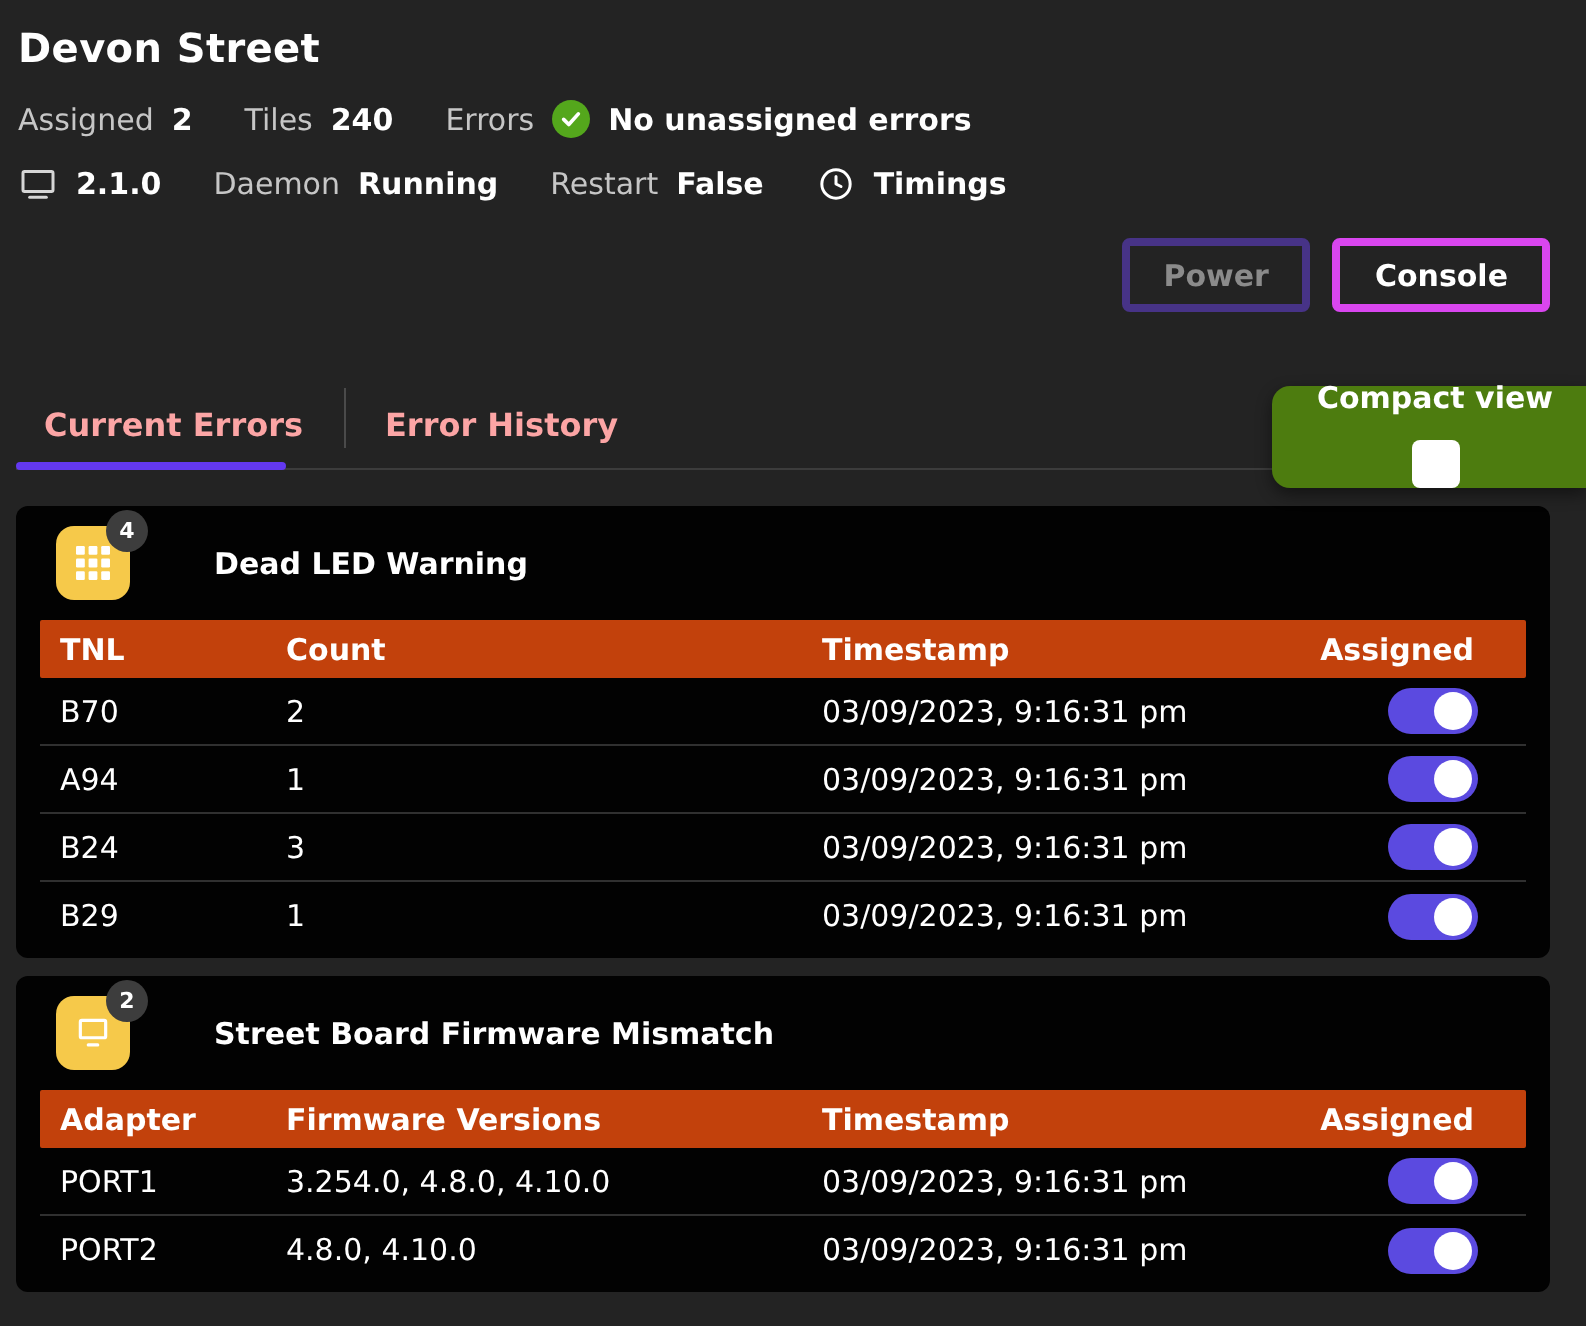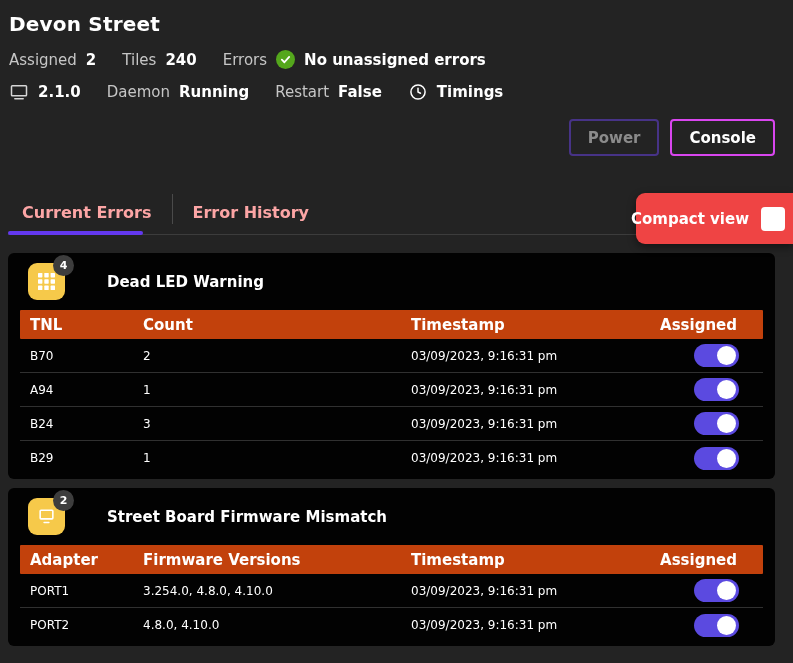--- a/index.html
+++ b/index.html
@@ -33,7 +33,7 @@
     min-width: 72px; height: 37px; padding: 0 17px;
     border-radius: 4px; font-size: 15px; font-weight: 600;
     font-family: inherit; cursor: pointer;
-    background: transparent; border: 2px solid #d946ef; color: #fff;
+    background: transparent; border: 4px solid #d946ef; color: #fff;
   }
   .btn.power { border-color: #473387; color: #8b8b8b; }
   .btn.primary { background: #6338f0; border-color: #6338f0; color: #fff; }

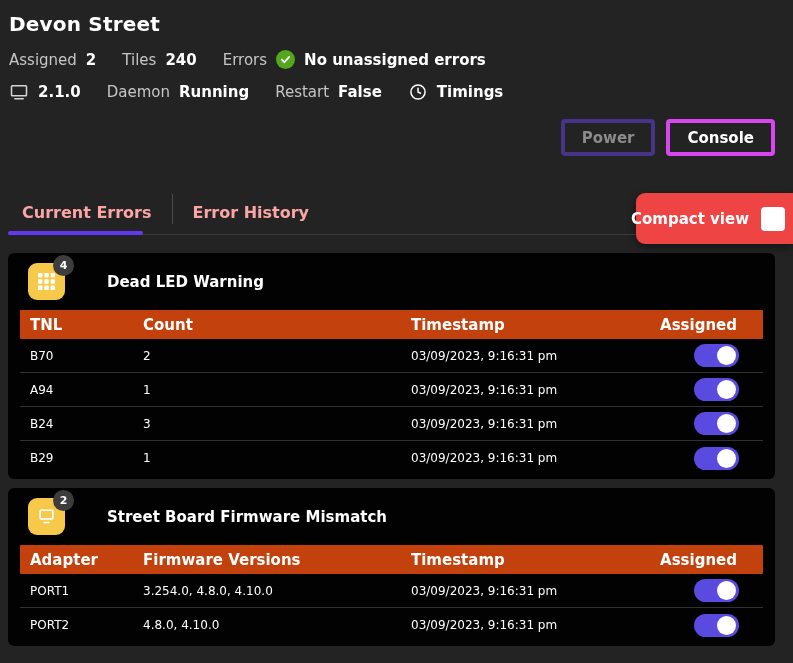--- a/index.html
+++ b/index.html
@@ -46,10 +46,11 @@
   .tab-underline { position: absolute; left: 8px; top: 41px; width: 135px; height: 4px; background: #6338f0; border-radius: 2px; }
   .compact-panel {
     position: absolute; right: 0; top: 3px; width: 157px; height: 51px;
-    background: #ef4444; border-radius: 9px 0 0 9px;
+    background: #4d7c0f; border-radius: 9px 0 0 9px;
     display: flex; align-items: center; justify-content: flex-end; gap: 12px;
     padding: 0 8px 0 14px; z-index: 2;
     box-shadow: 0 3px 8px rgba(0,0,0,.45);
+    flex-direction: column;
   }
   .compact-panel .clabel { font-size: 15px; font-weight: bold; white-space: nowrap; }
   .checkbox { width: 24px; height: 24px; background: #fff; border-radius: 4px; border: none; cursor: pointer; flex: 0 0 auto; }

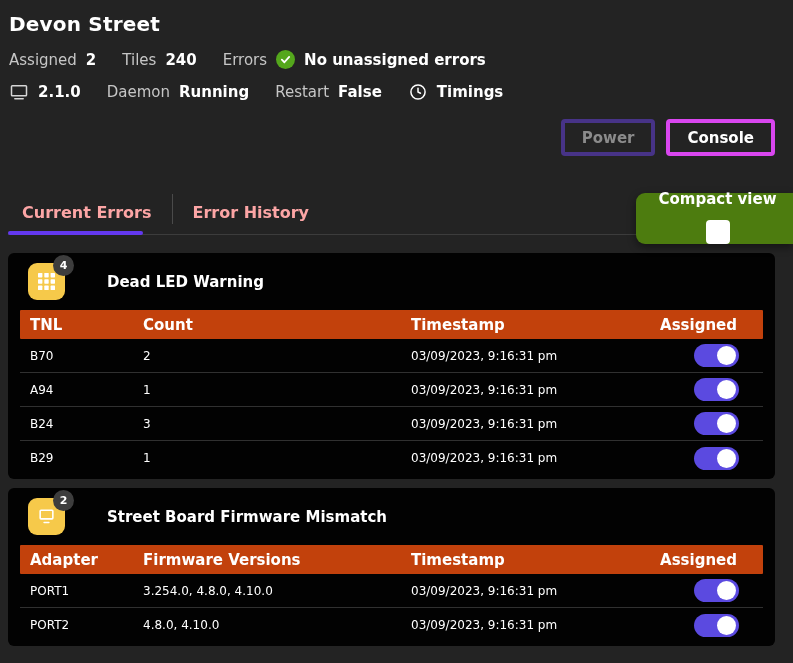--- a/index.html
+++ b/index.html
@@ -81,7 +81,7 @@
   .thead > .col-assigned { text-align: right; padding-right: 26px; }
   .trow {
     display: grid; grid-template-columns: 113px 268px 1fr 130px;
-    height: 34px; align-items: center; font-size: 12px;
+    height: 34px; align-items: center; font-size: 15px;
     border-bottom: 1px solid #303030;
   }
   .trow:last-child { border-bottom: none; }

